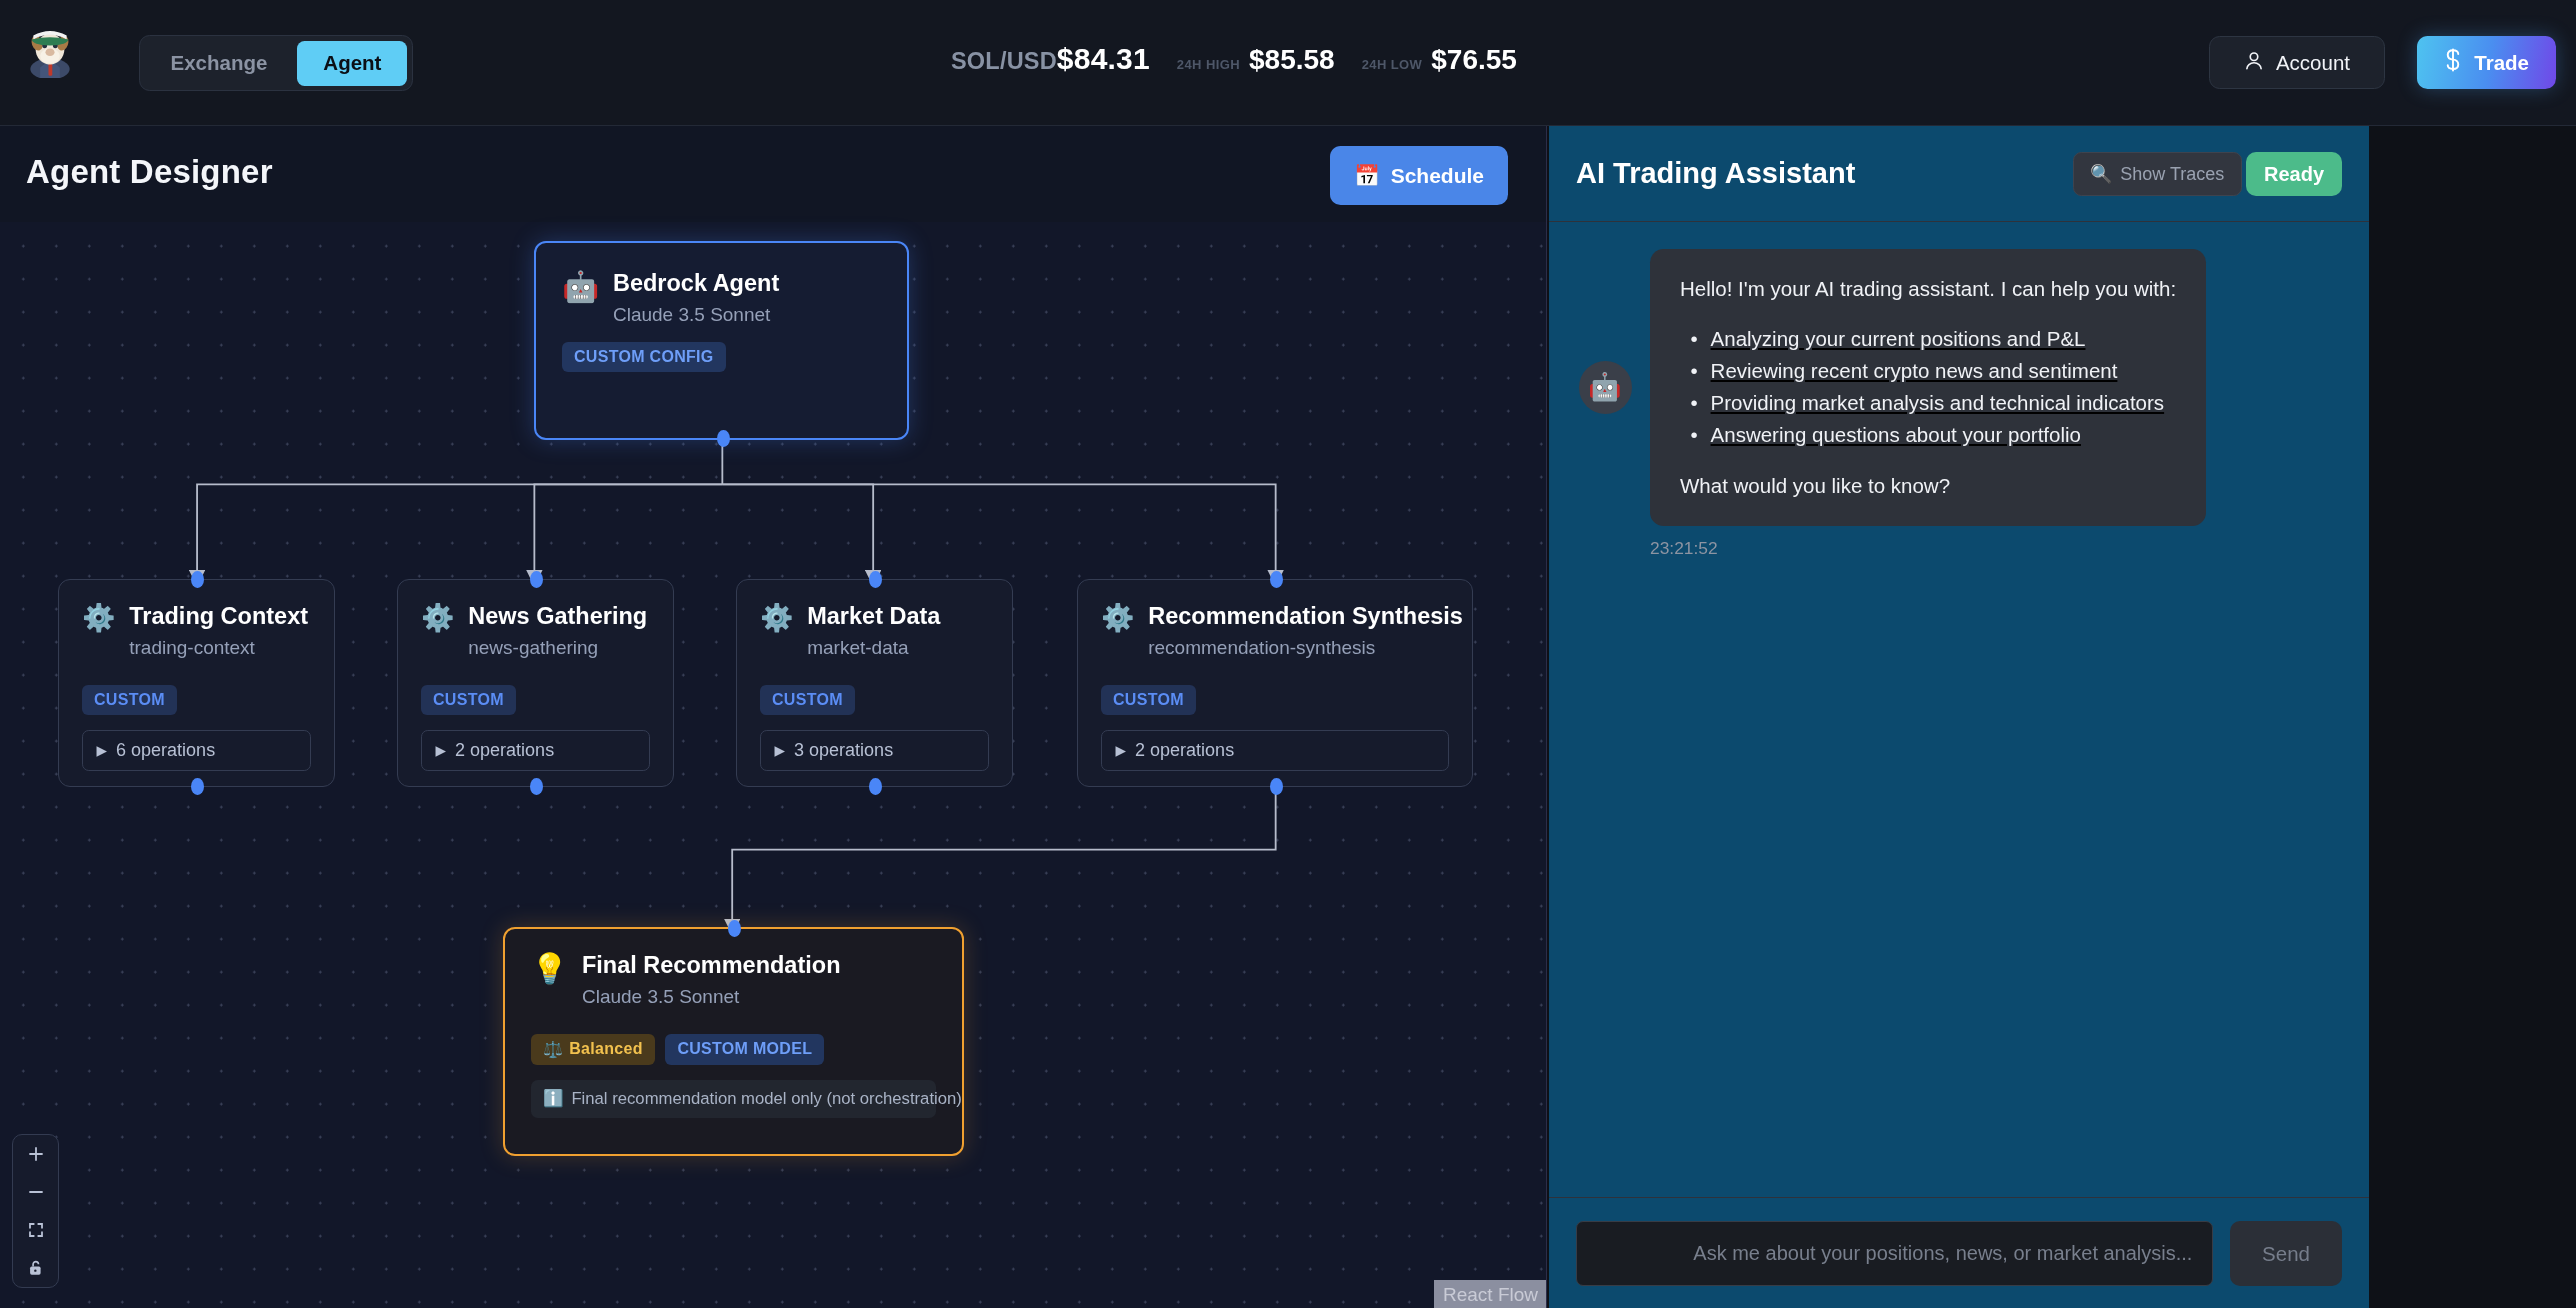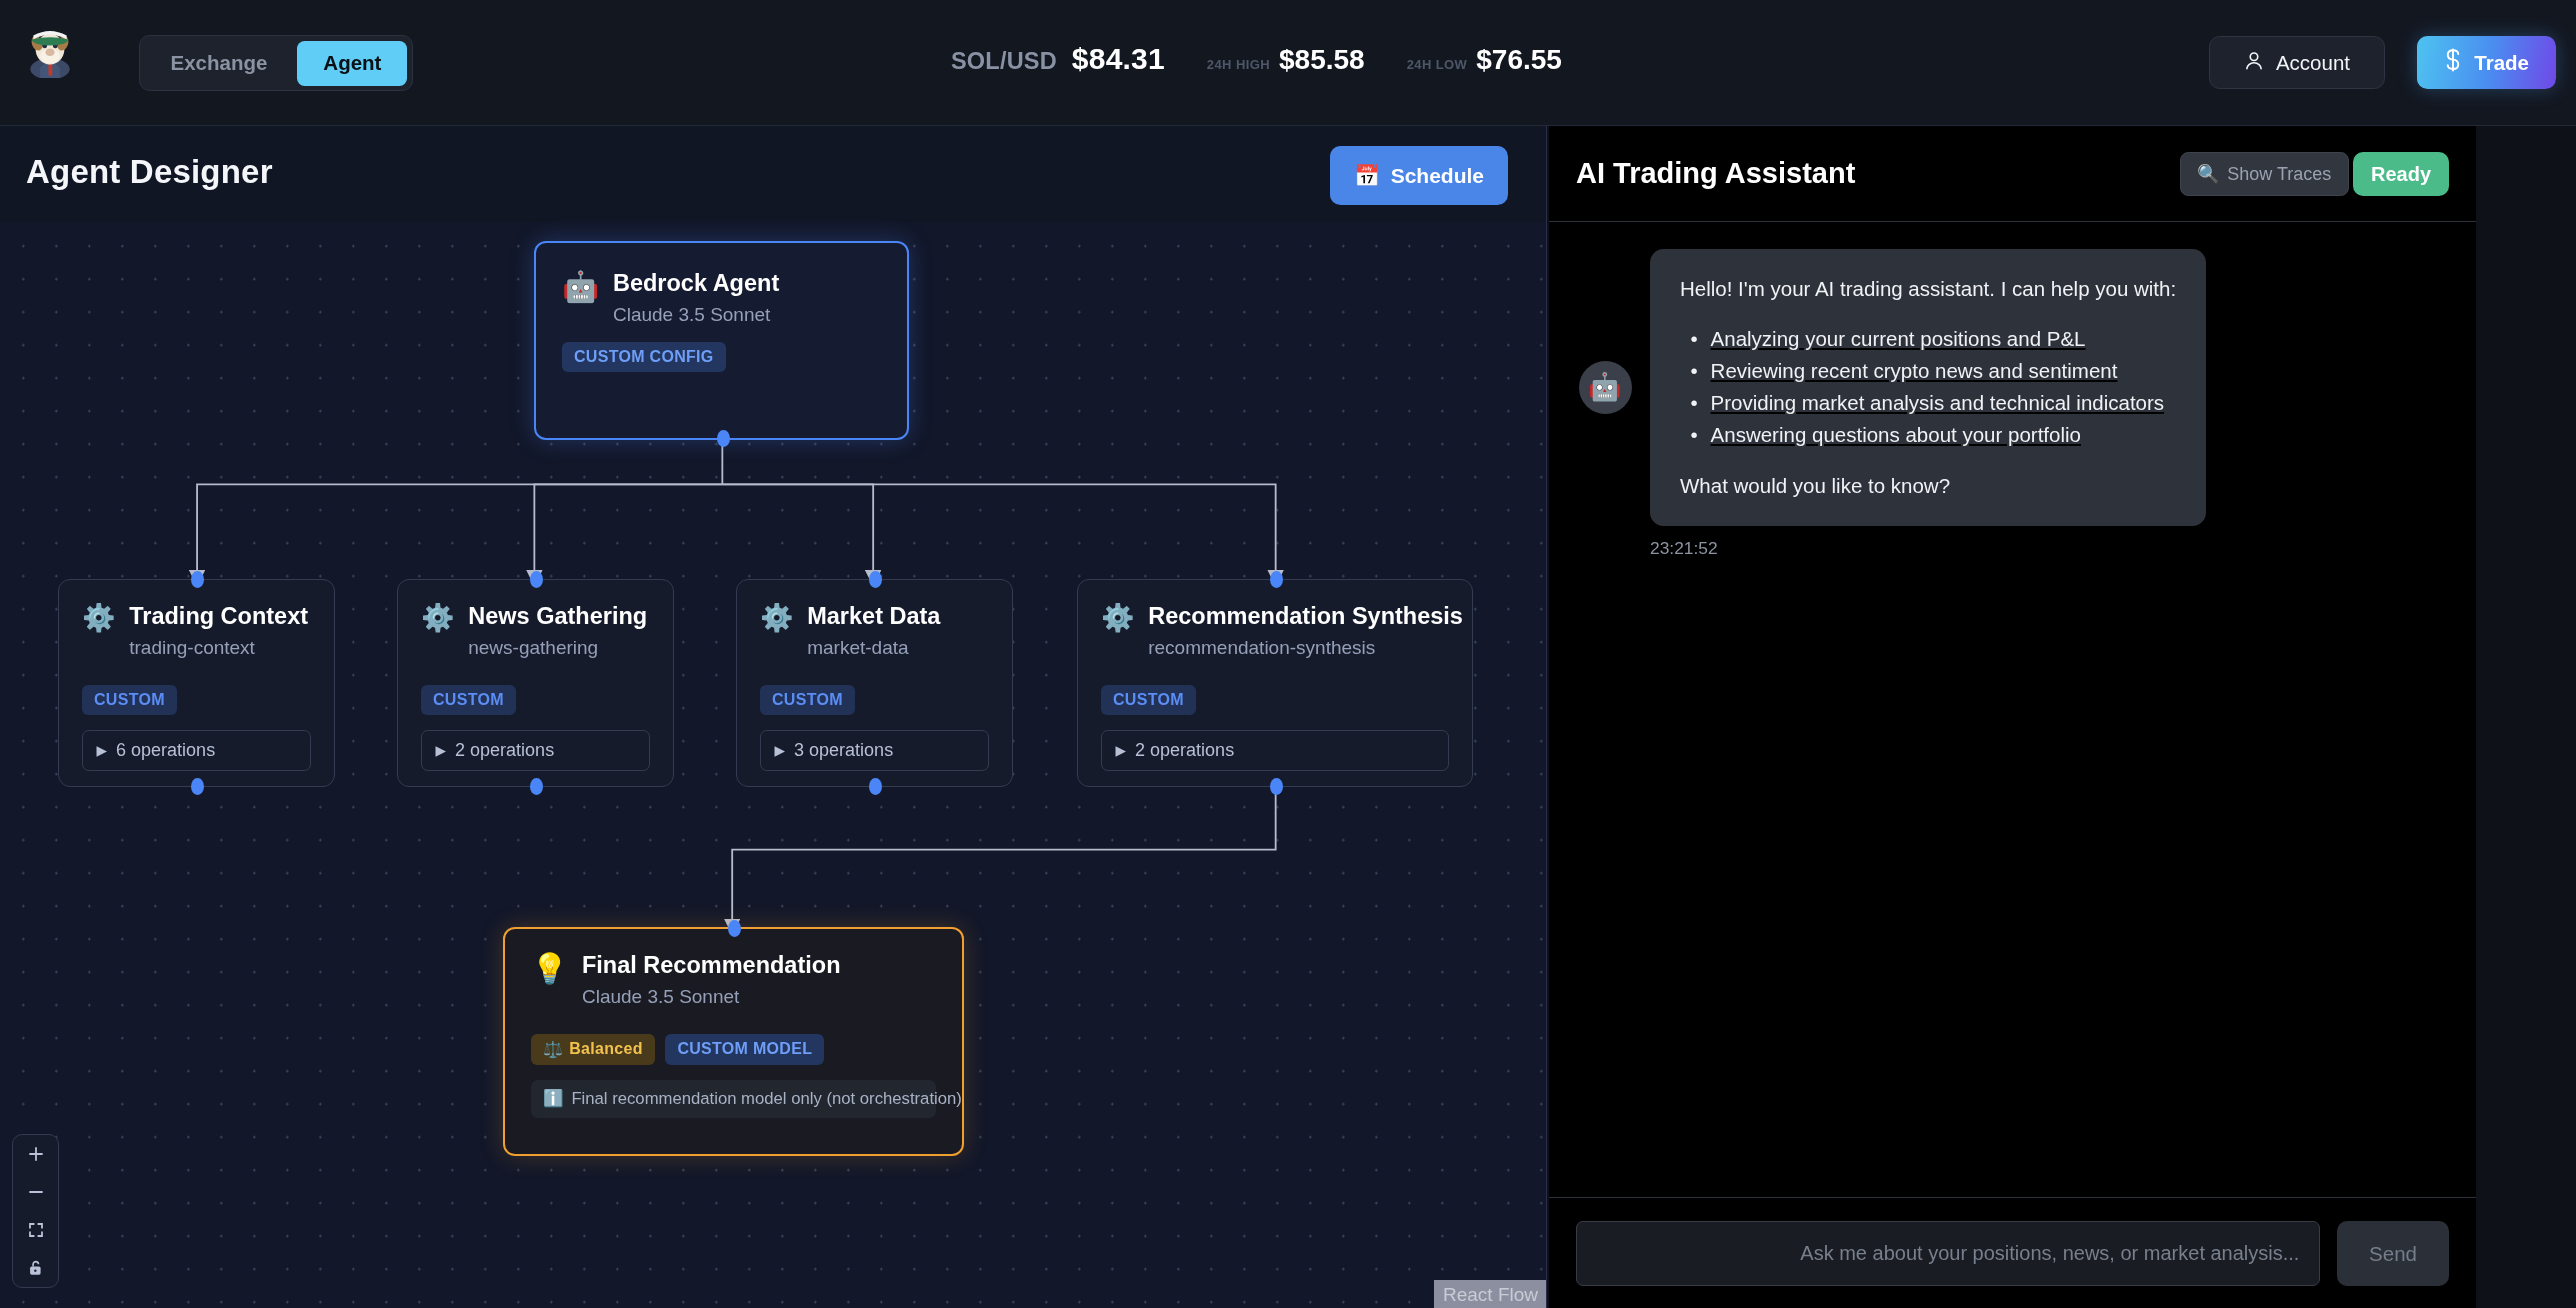--- a/index.html
+++ b/index.html
@@ -53,7 +53,7 @@
 
   .ticker {
     position: absolute; left: 951px; top: 42px;
-    display: flex; align-items: baseline; gap: 15px;
+    display: flex; align-items: baseline; 
     white-space: nowrap;
   }
   .tk-pair { font-size: 23.5px; font-weight: 700; color: #8892a4; letter-spacing: 0.2px; }

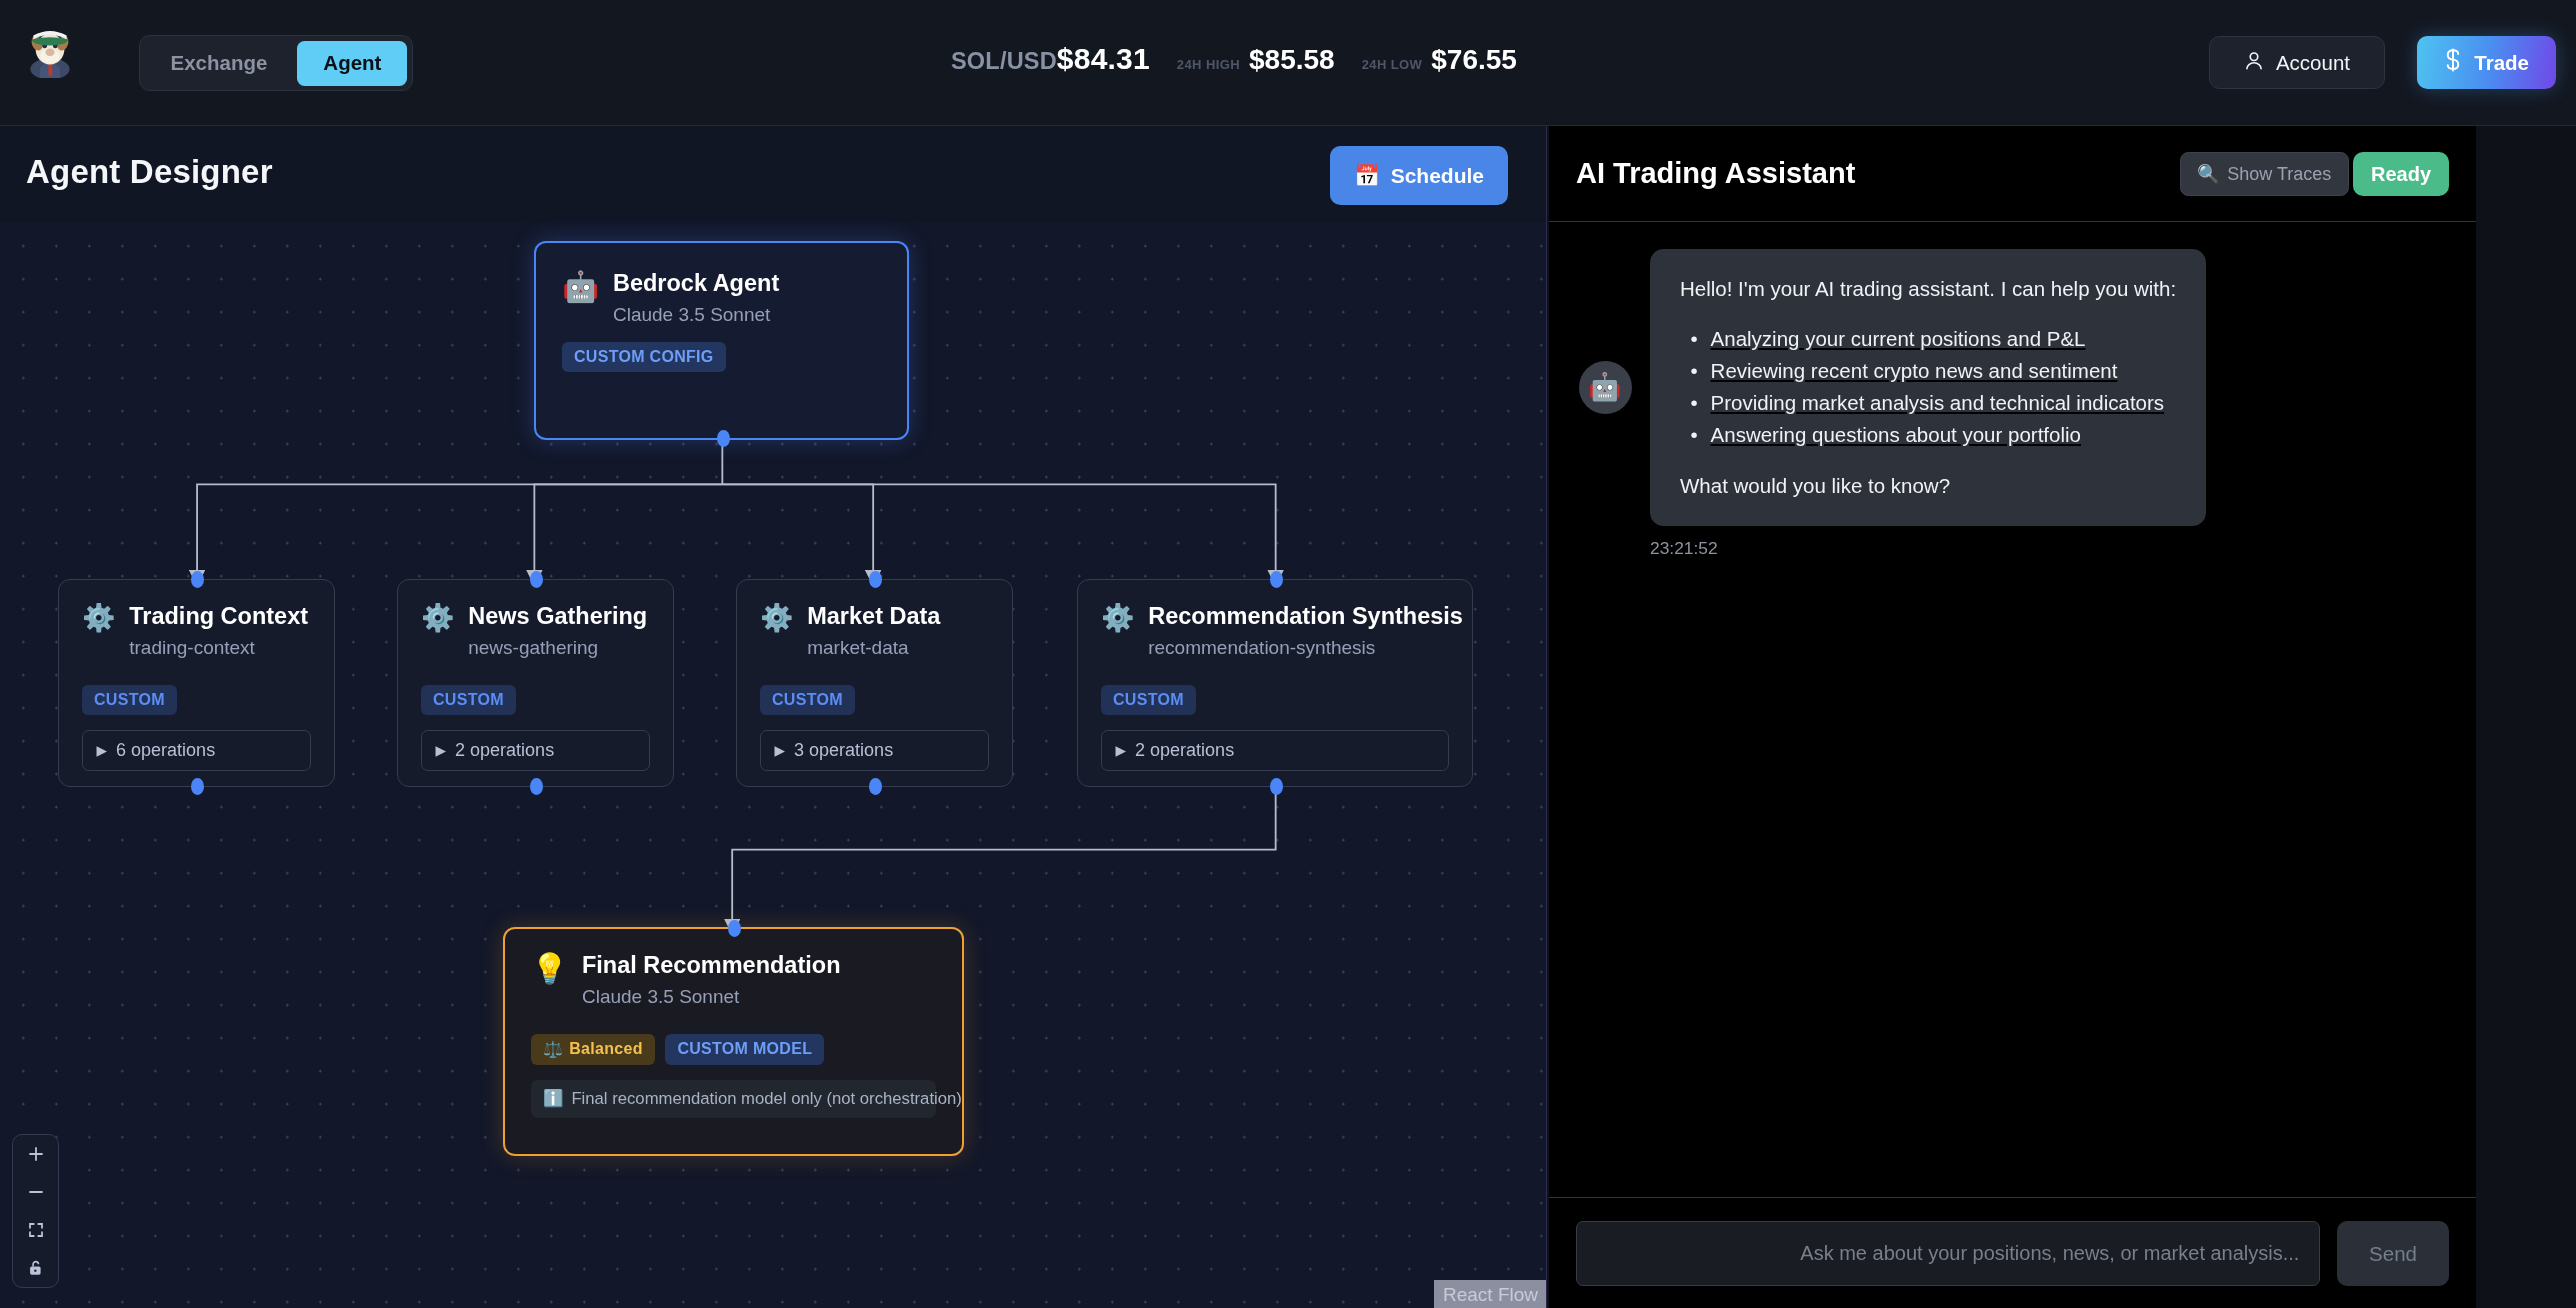--- a/index.html
+++ b/index.html
@@ -213,8 +213,8 @@
   
   .chat-pane {
     position: absolute; top: 126px; left: 1549px;
-    width: 927px; height: 1183px;
-    background: #000000;
+    width: 820px; height: 1183px;
+    background: #0c4a6e;
     display: flex; flex-direction: column;
   }
   .chat-head {

